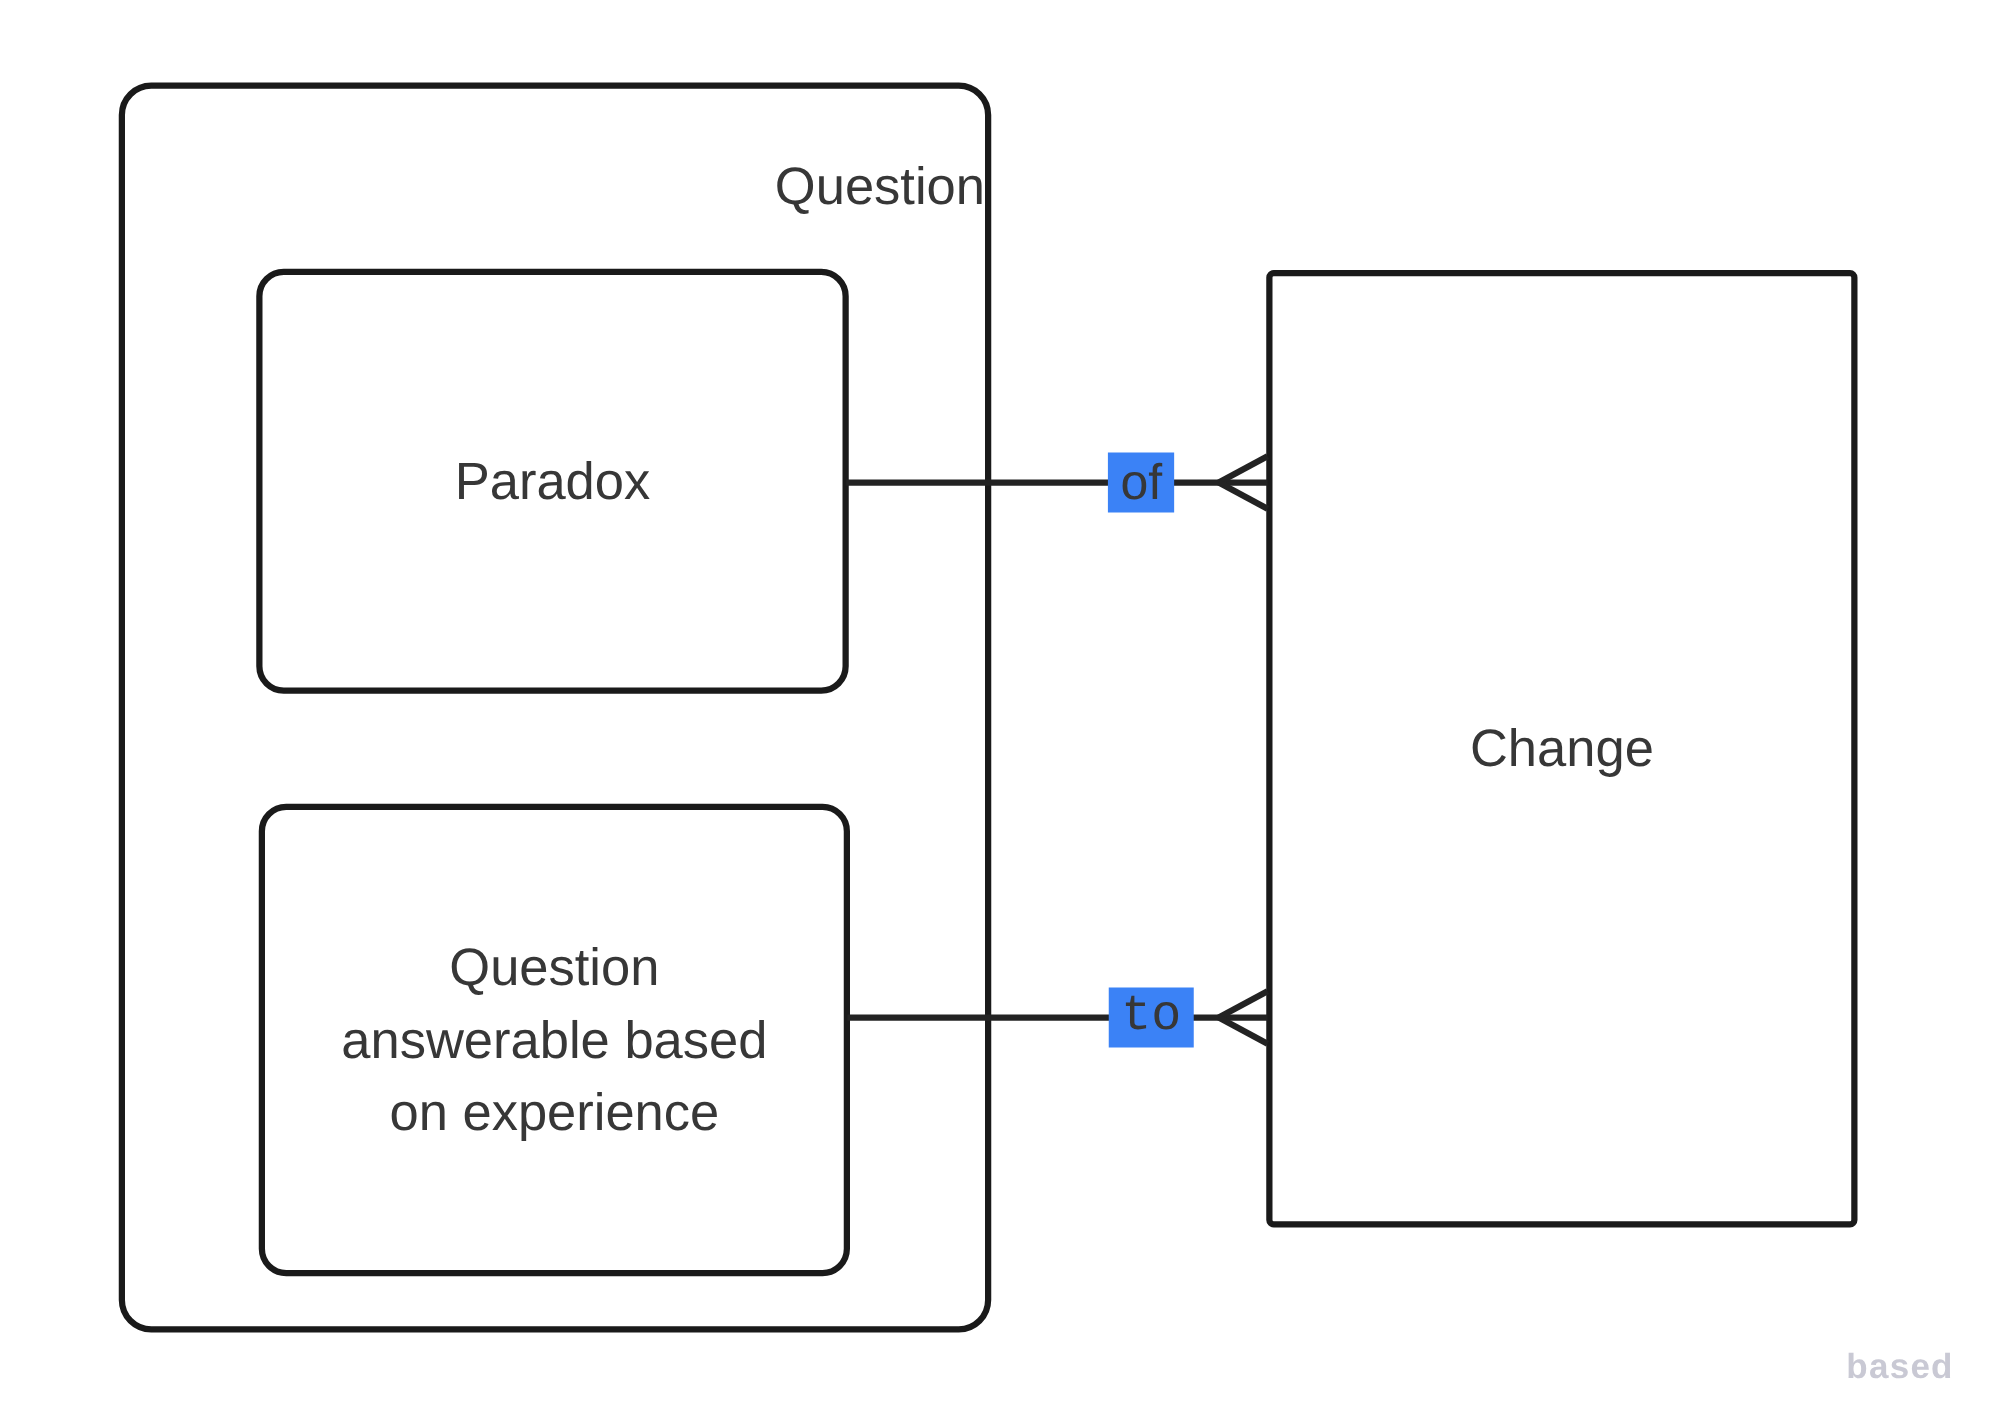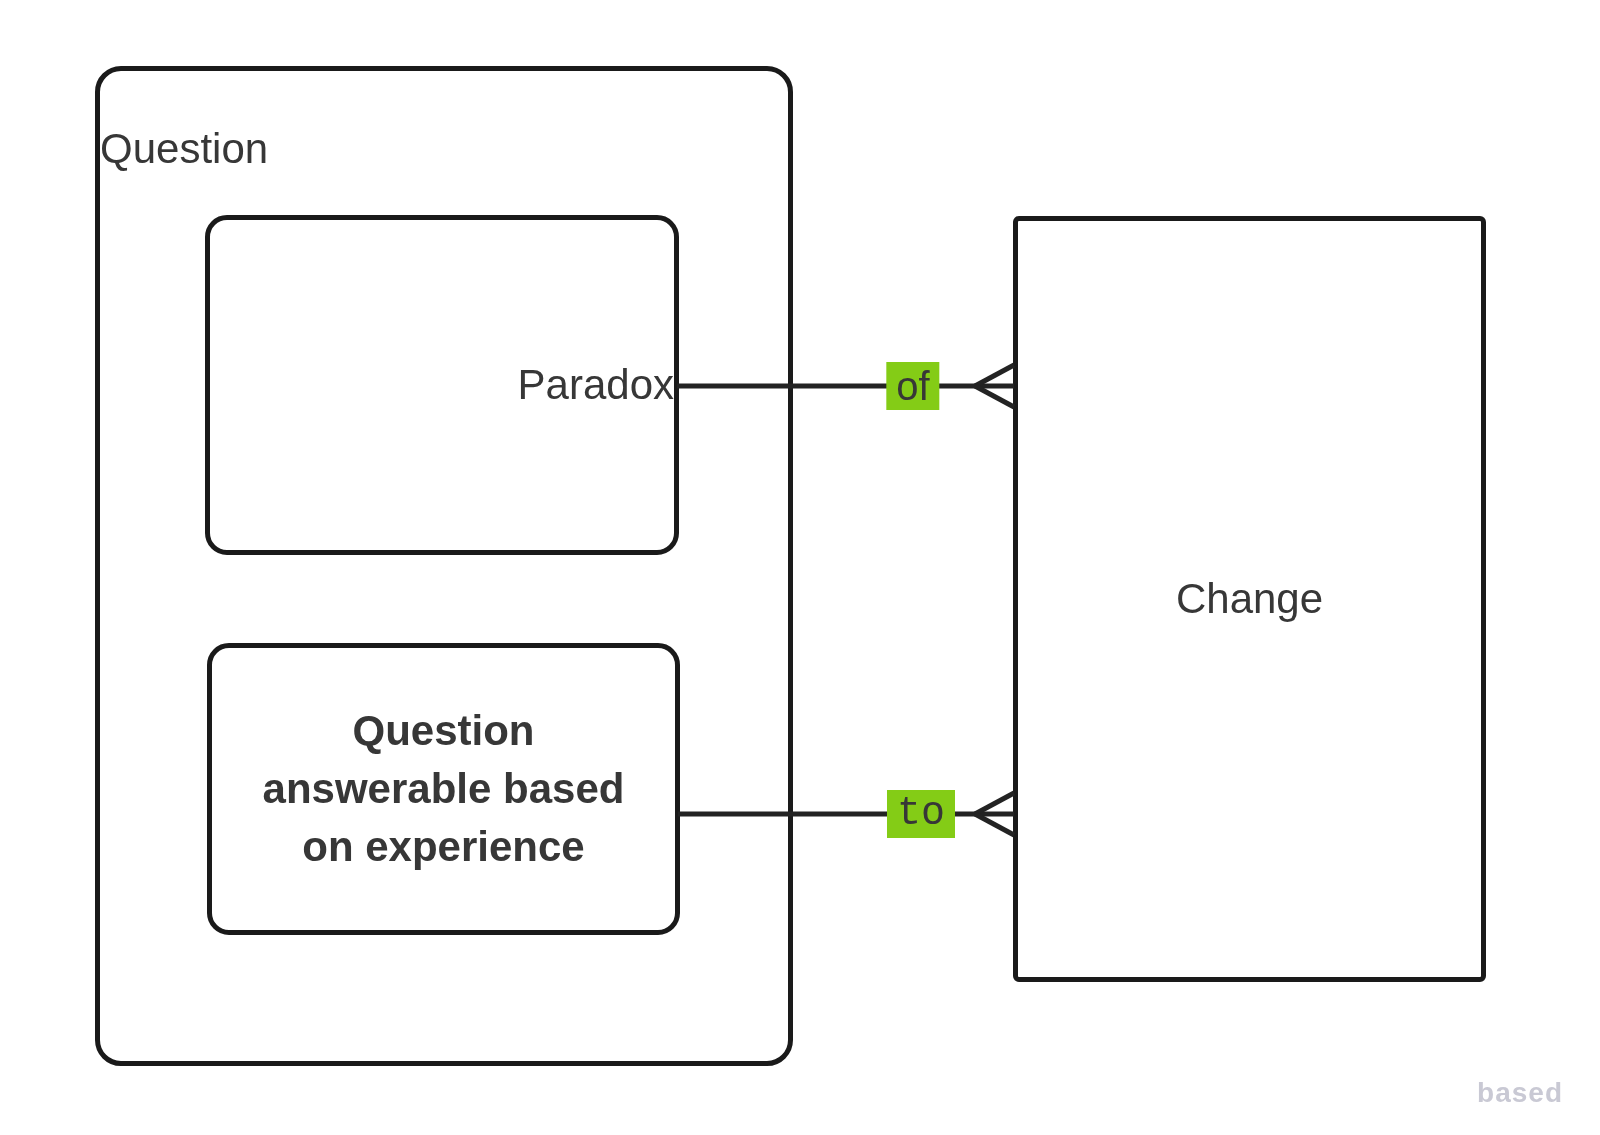--- a/index.html
+++ b/index.html
@@ -42,7 +42,7 @@
     position: absolute;
     left: 0; top: 55px;
     width: 100%;
-    text-align: left;
+    text-align: right;
     color: #373737;
     font-size: 42px;
     line-height: 46px;

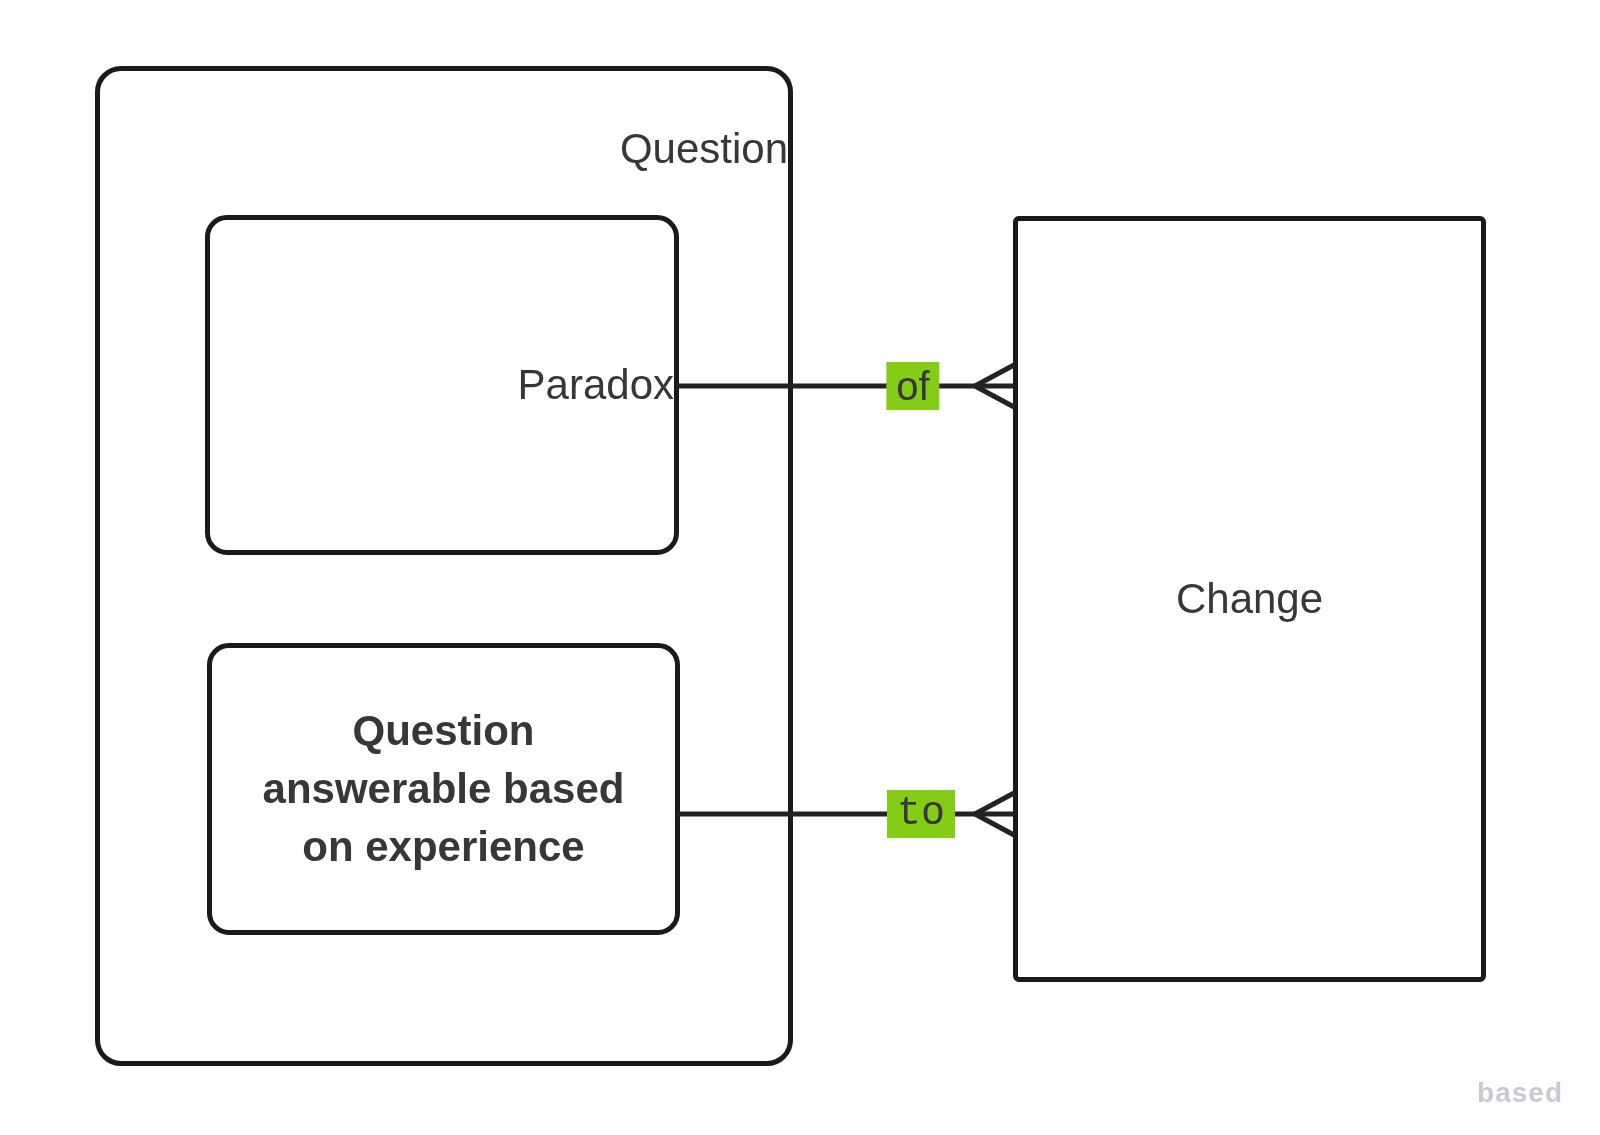--- a/index.html
+++ b/index.html
@@ -53,7 +53,6 @@
     width: 474px; height: 340px;
     border-radius: 22px;
     z-index: 2;
-    justify-content: flex-end;
   }
   #experience-box {
     left: 207px; top: 643px;

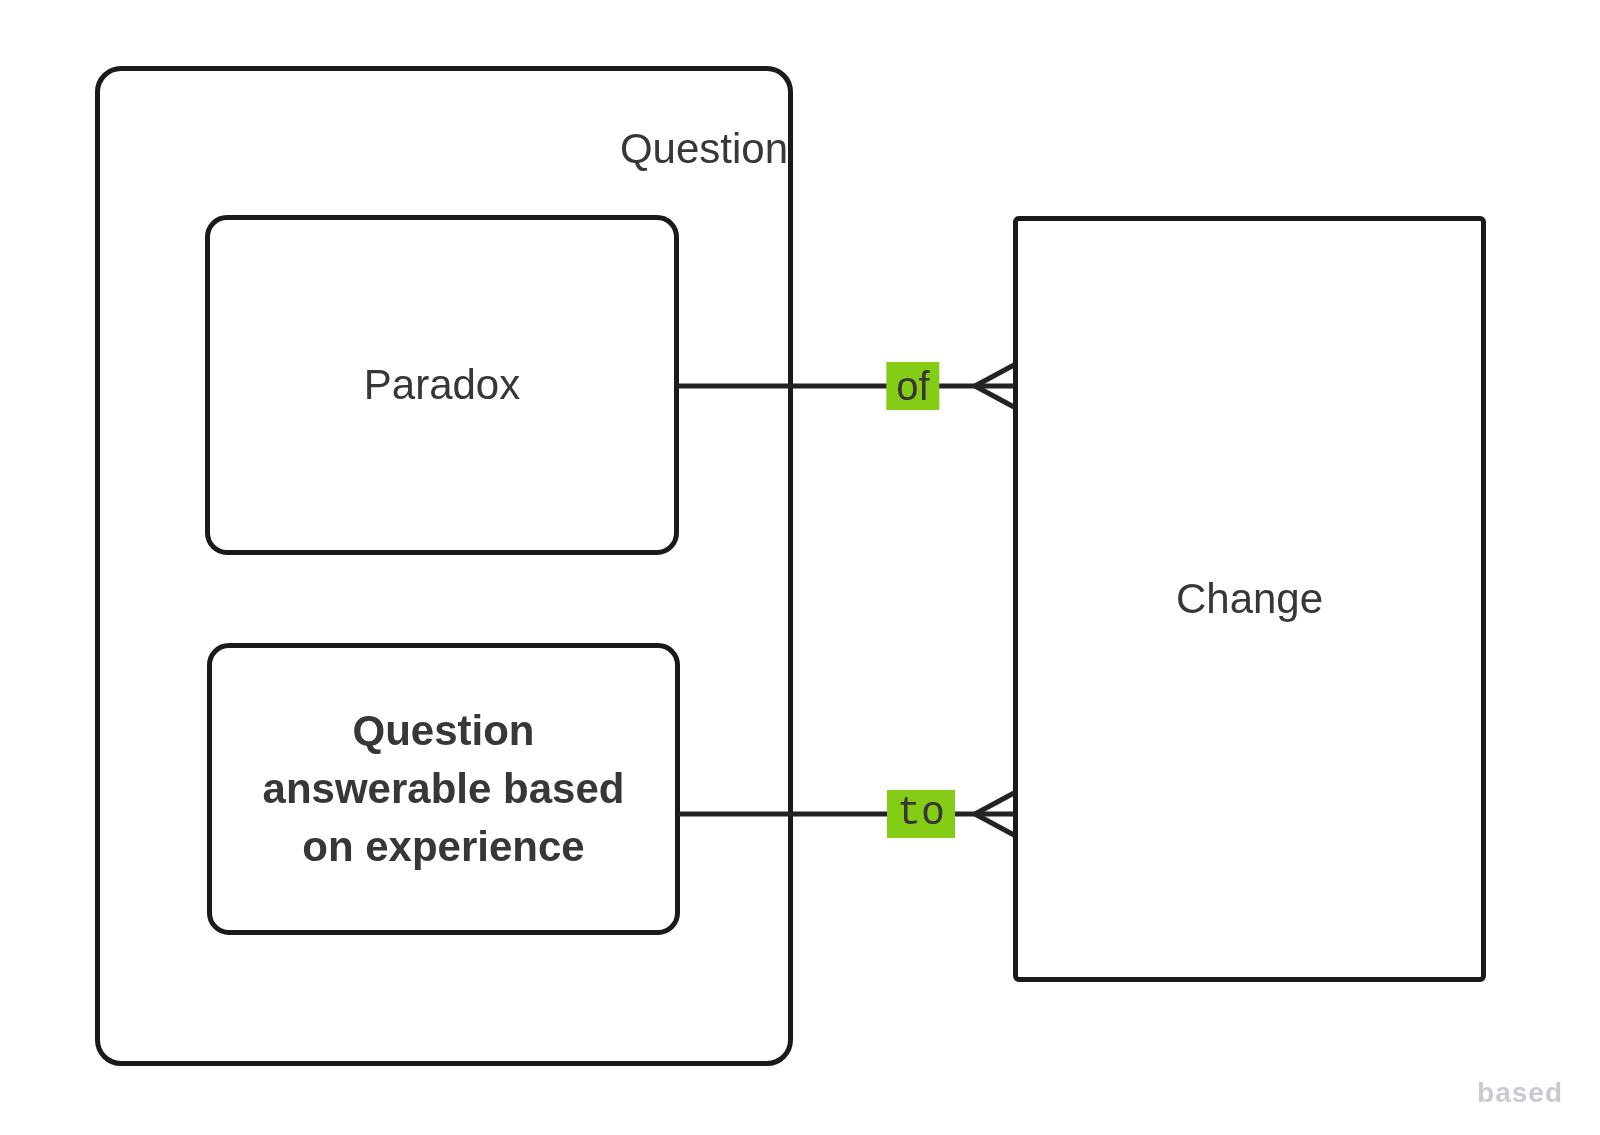--- a/index.html
+++ b/index.html
@@ -81,7 +81,7 @@
   .connector-label {
     position: absolute;
     transform: translate(-50%, -50%);
-    background: #84cc16;
+    background: #3b82f6;
     padding: 2px 10px;
     color: #373737;
     font-size: 40px;

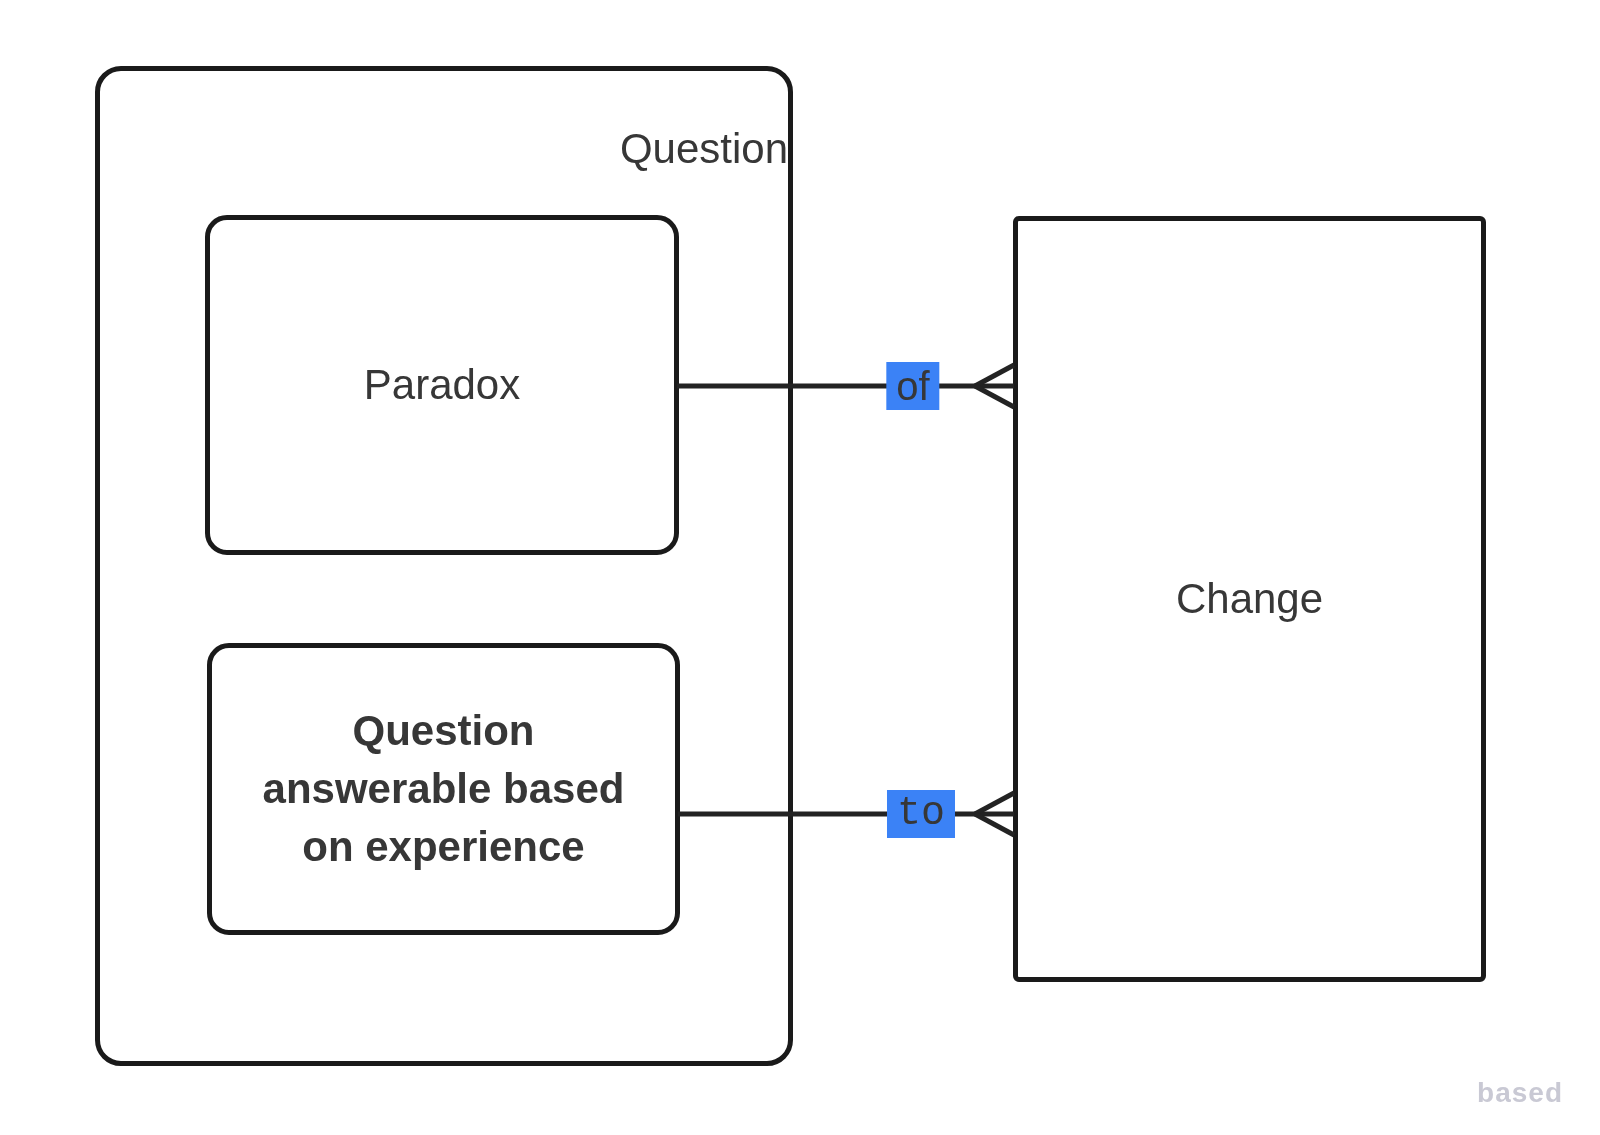--- a/index.html
+++ b/index.html
@@ -56,10 +56,9 @@
   }
   #experience-box {
     left: 207px; top: 643px;
-    width: 473px; height: 292px;
+    width: 473px; height: 378px;
     border-radius: 22px;
     z-index: 2;
-    font-weight: bold;
   }
   #experience-box .node-label { max-width: 378px; }
   

